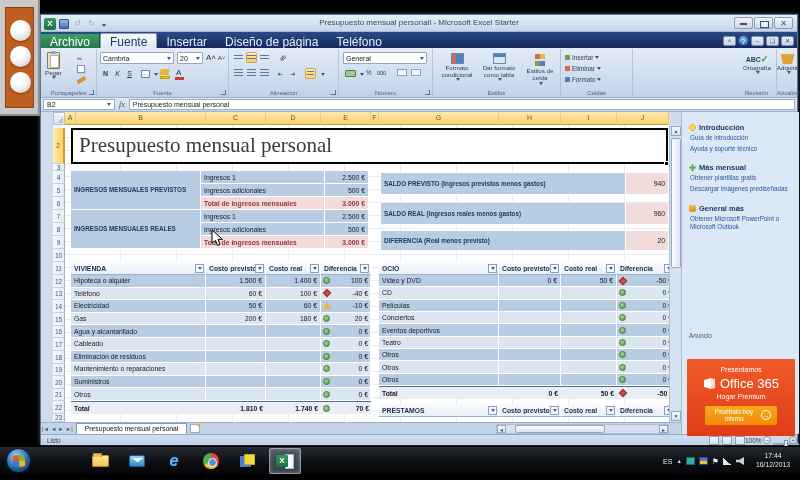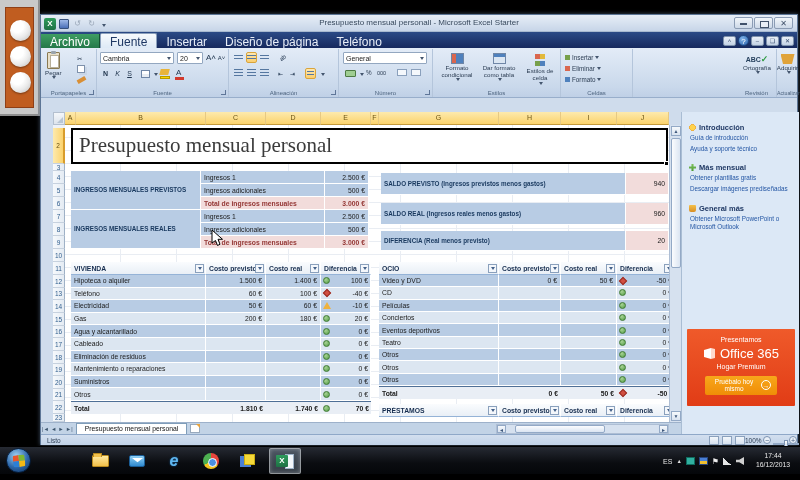--- a/index.html
+++ b/index.html
@@ -336,6 +336,14 @@
       </div>
     </div>
 
+    <div class="abs fbar">
+      <span class="namebox">
+          <span>B2</span>
+          <span class="dd"></span>
+        </span>
+      <span class="fx">fx</span>
+      <span class="finput nw">Presupuesto mensual personal</span>
+    </div>
 
     <div class="abs corner"></div>
     <div class="abs colheads">

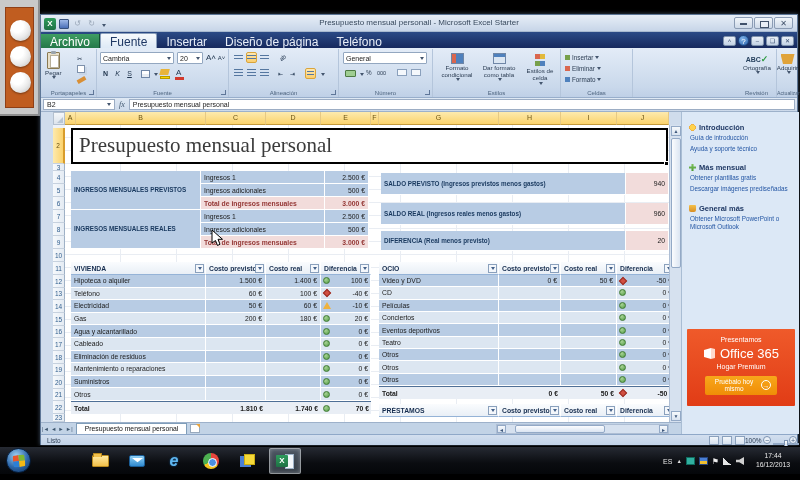--- a/index.html
+++ b/index.html
@@ -694,7 +694,7 @@
           <div class="tp-link" style="top: 103px; width: 100px; white-space: normal;">Obtener Microsoft PowerPoint o Microsoft Outlook</div>
         </div>
       <div class="adlabel" style="top:220px">Anuncio</div>
-      <div class="adbox" style="top:217px">
+      <div class="adbox" style="top:247px">
         <div class="ad1">Presentamos</div>
         <div class="brandrow">
           <svg width="13" height="13">

